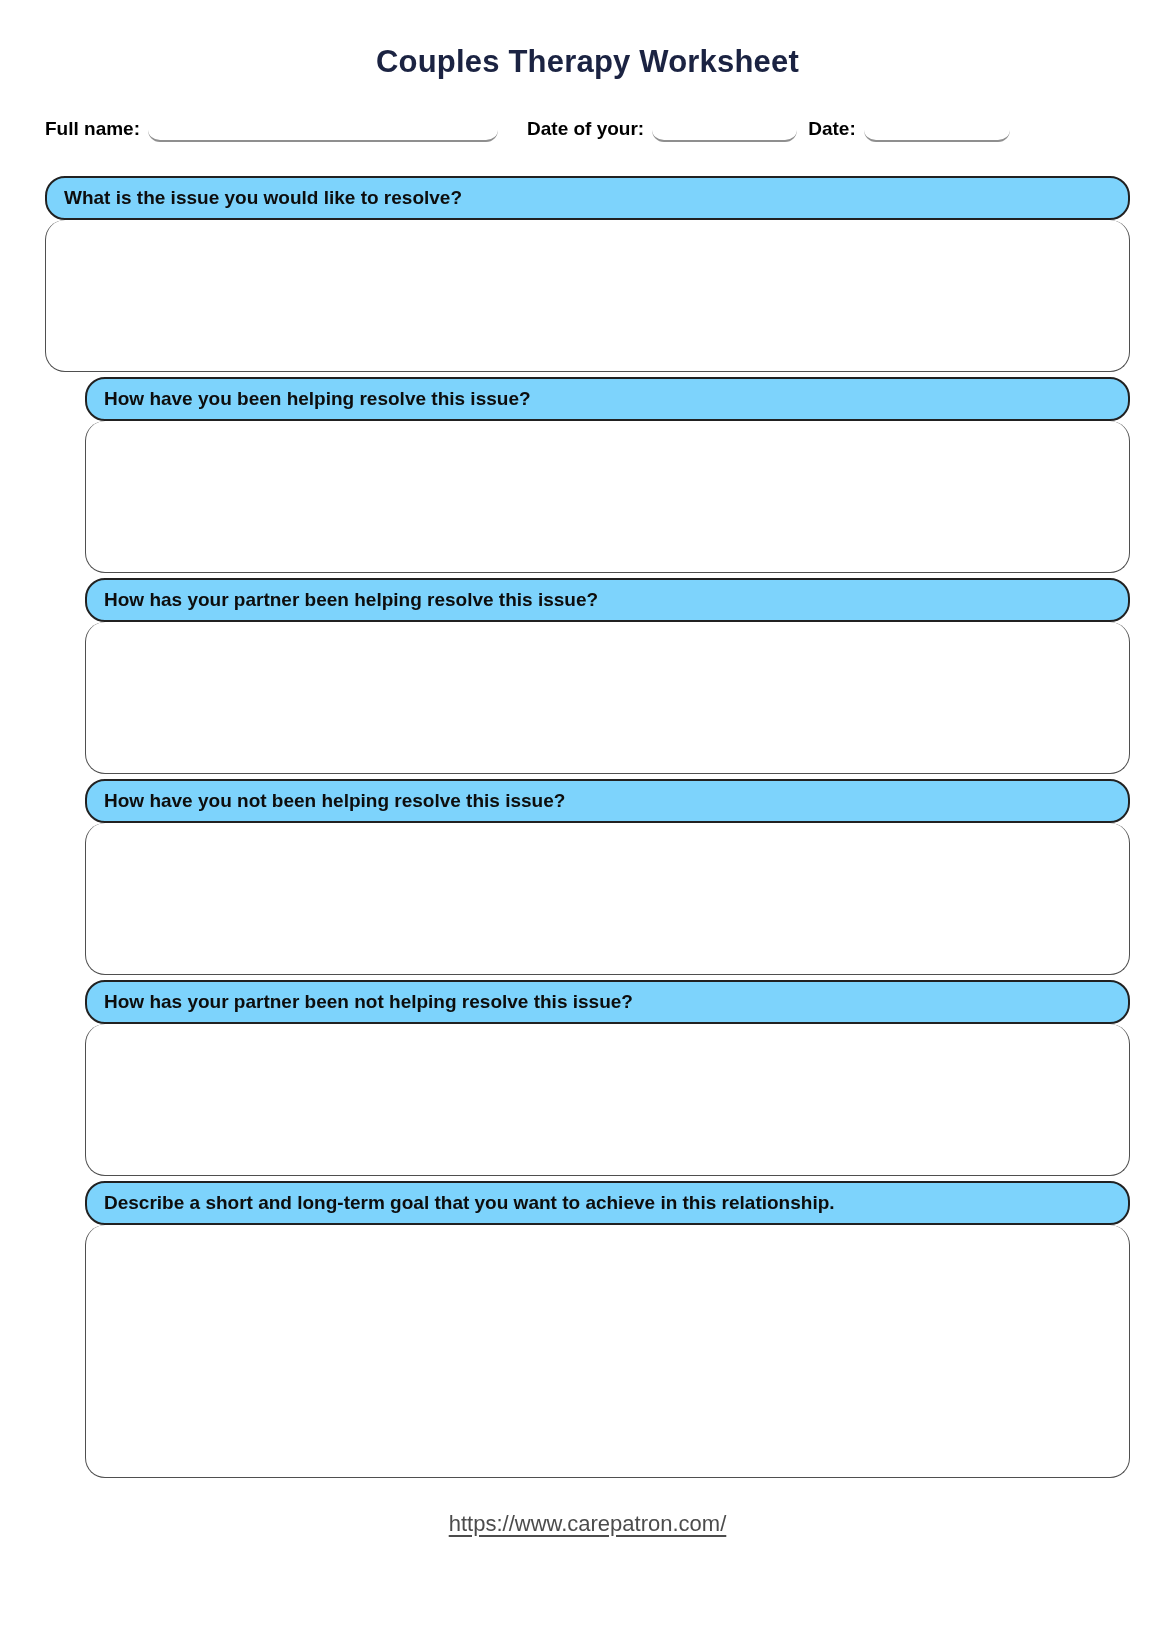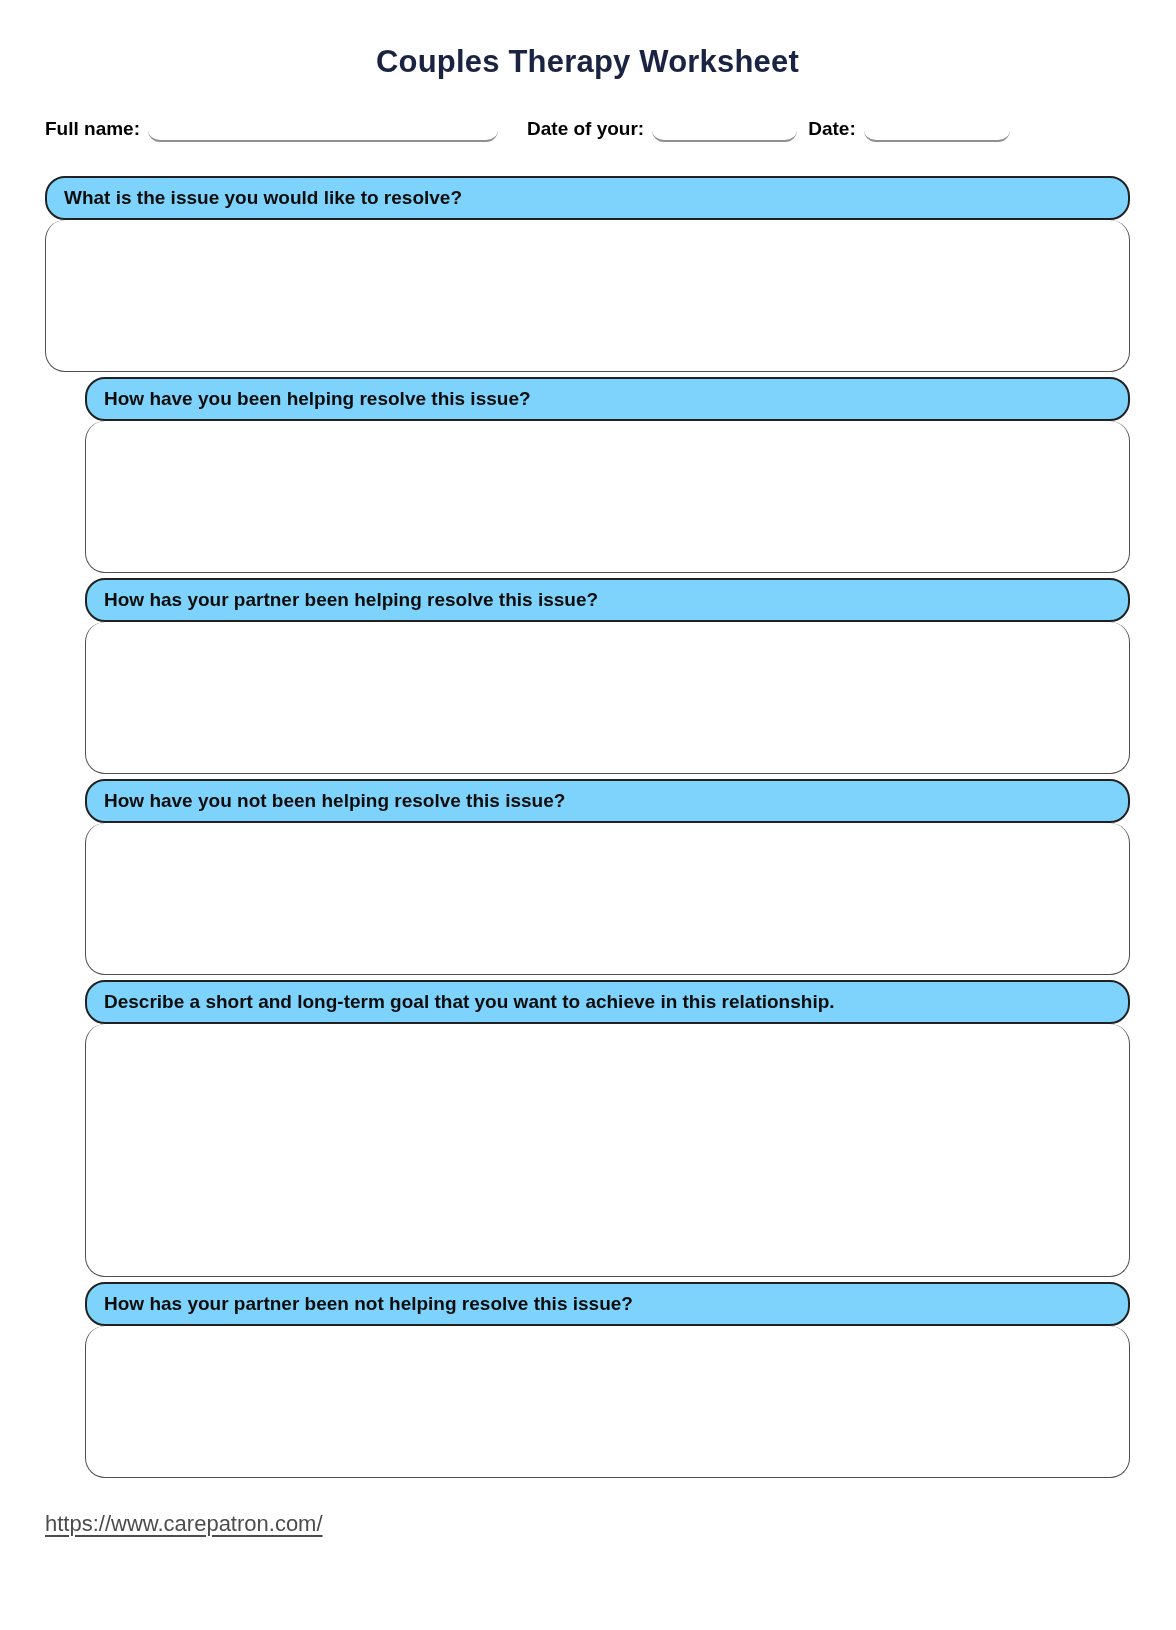--- a/index.html
+++ b/index.html
@@ -168,16 +168,16 @@
 
   <div class="section">
     <div class="q-header">
-      <span class="q-text">Describe a short and long-term goal that you want to achieve in this relationship.</span>
+      <span class="q-text">How has your partner been not helping resolve this issue?</span>
     </div>
-    <div class="answer-box tall"></div>
+    <div class="answer-box"></div>
   </div>
 
   <div class="section">
     <div class="q-header">
-      <span class="q-text">How has your partner been not helping resolve this issue?</span>
+      <span class="q-text">Describe a short and long-term goal that you want to achieve in this relationship.</span>
     </div>
-    <div class="answer-box"></div>
+    <div class="answer-box tall"></div>
   </div>
 
   <div class="footer">

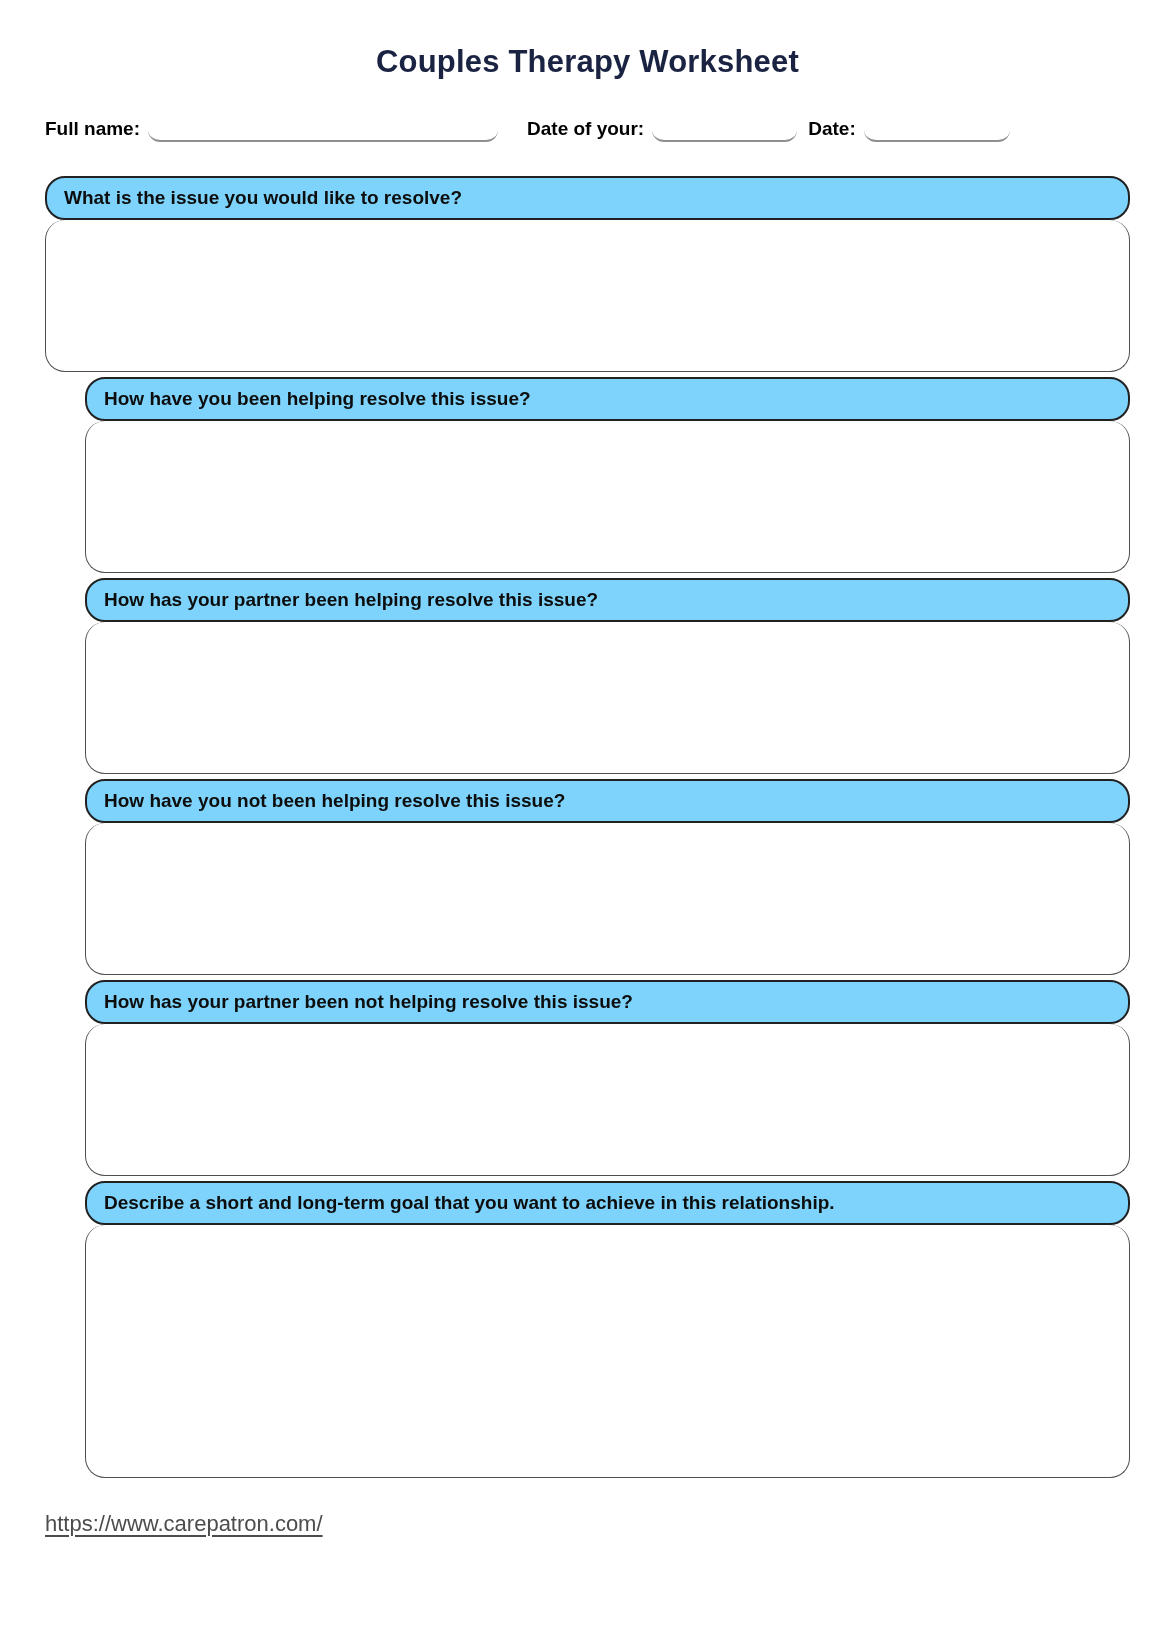--- a/index.html
+++ b/index.html
@@ -70,7 +70,7 @@
   .footer {
     margin-top: 33px;
     display: flex;
-    justify-content: flex-start;
+    justify-content: center;
     align-items: center;
   }
   .footer-link {

